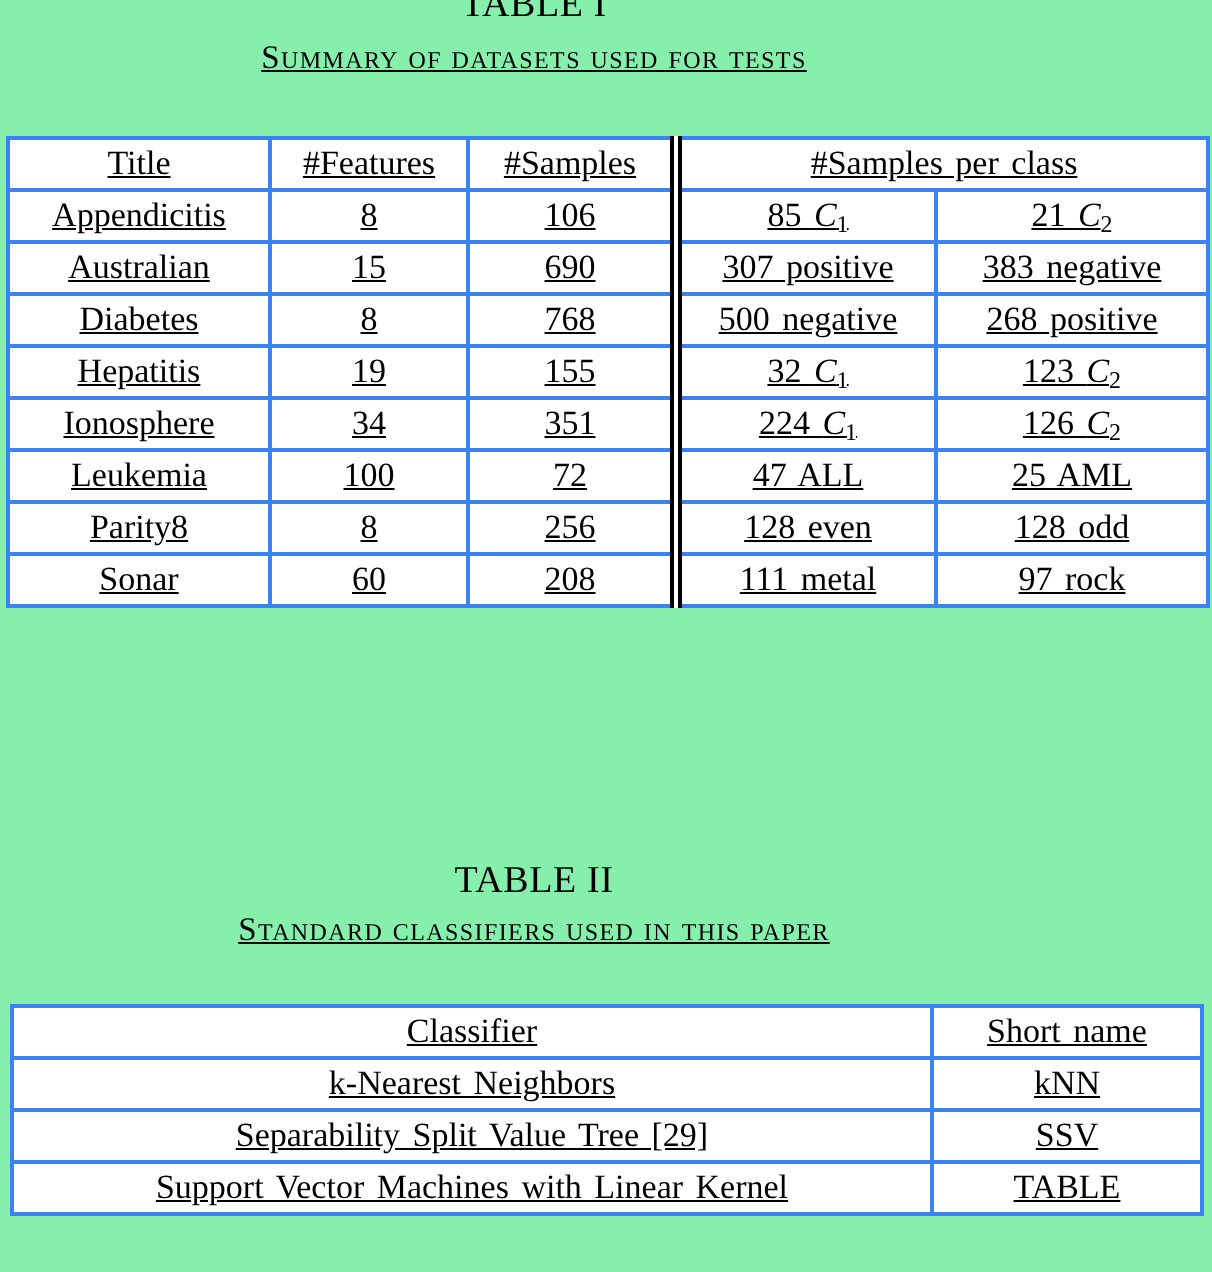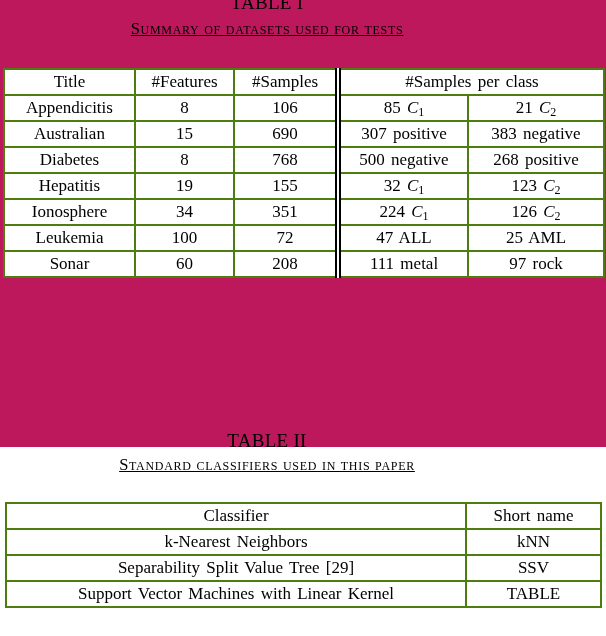--- a/index.html
+++ b/index.html
@@ -14,8 +14,8 @@
   }
   .page {
     position: relative;
-    width: 606px; height: 447px;
-    background: #be185d;
+    width: 606px; height: 636px;
+    background: #86efac;
   }
   
   .cap-line {

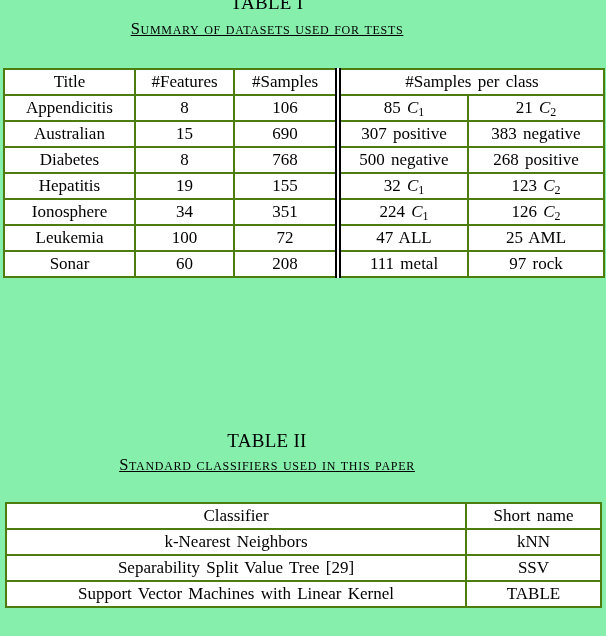--- a/index.html
+++ b/index.html
@@ -48,7 +48,7 @@
     background: #ffffff;
   }
   th, td {
-    border: 2px solid #4d7c0f;
+    border: 2px solid #3b82f6;
     text-align: center;
     vertical-align: middle;
     font-weight: normal;
@@ -58,6 +58,7 @@
     overflow: hidden;
     white-space: nowrap;
     word-spacing: 2px;
+    text-decoration: underline;
   }
   tr { height: 26px; }
   #t1 { left: 3px;  top: 68px;  width: 600px; }

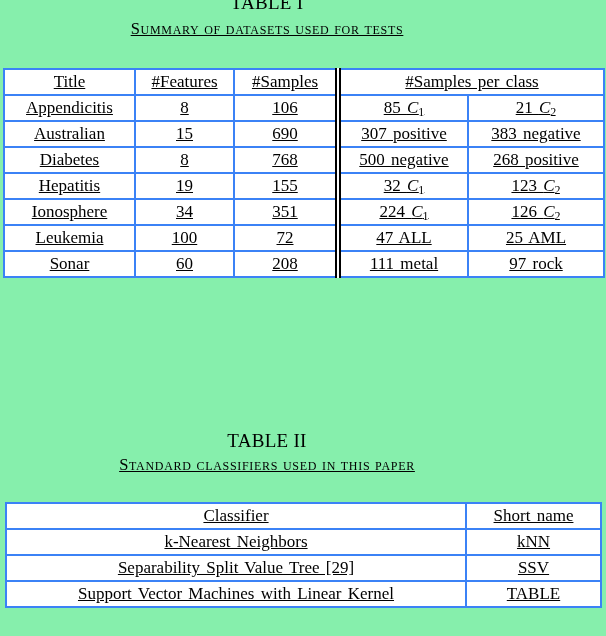--- a/index.html
+++ b/index.html
@@ -140,6 +140,13 @@
           <td>25 AML</td>
         </tr>
         <tr>
+          <td>Parity8</td>
+          <td>8</td>
+          <td>256</td>
+          <td class="dbl">128 even</td>
+          <td>128 odd</td>
+        </tr>
+        <tr>
           <td>Sonar</td>
           <td>60</td>
           <td>208</td>

